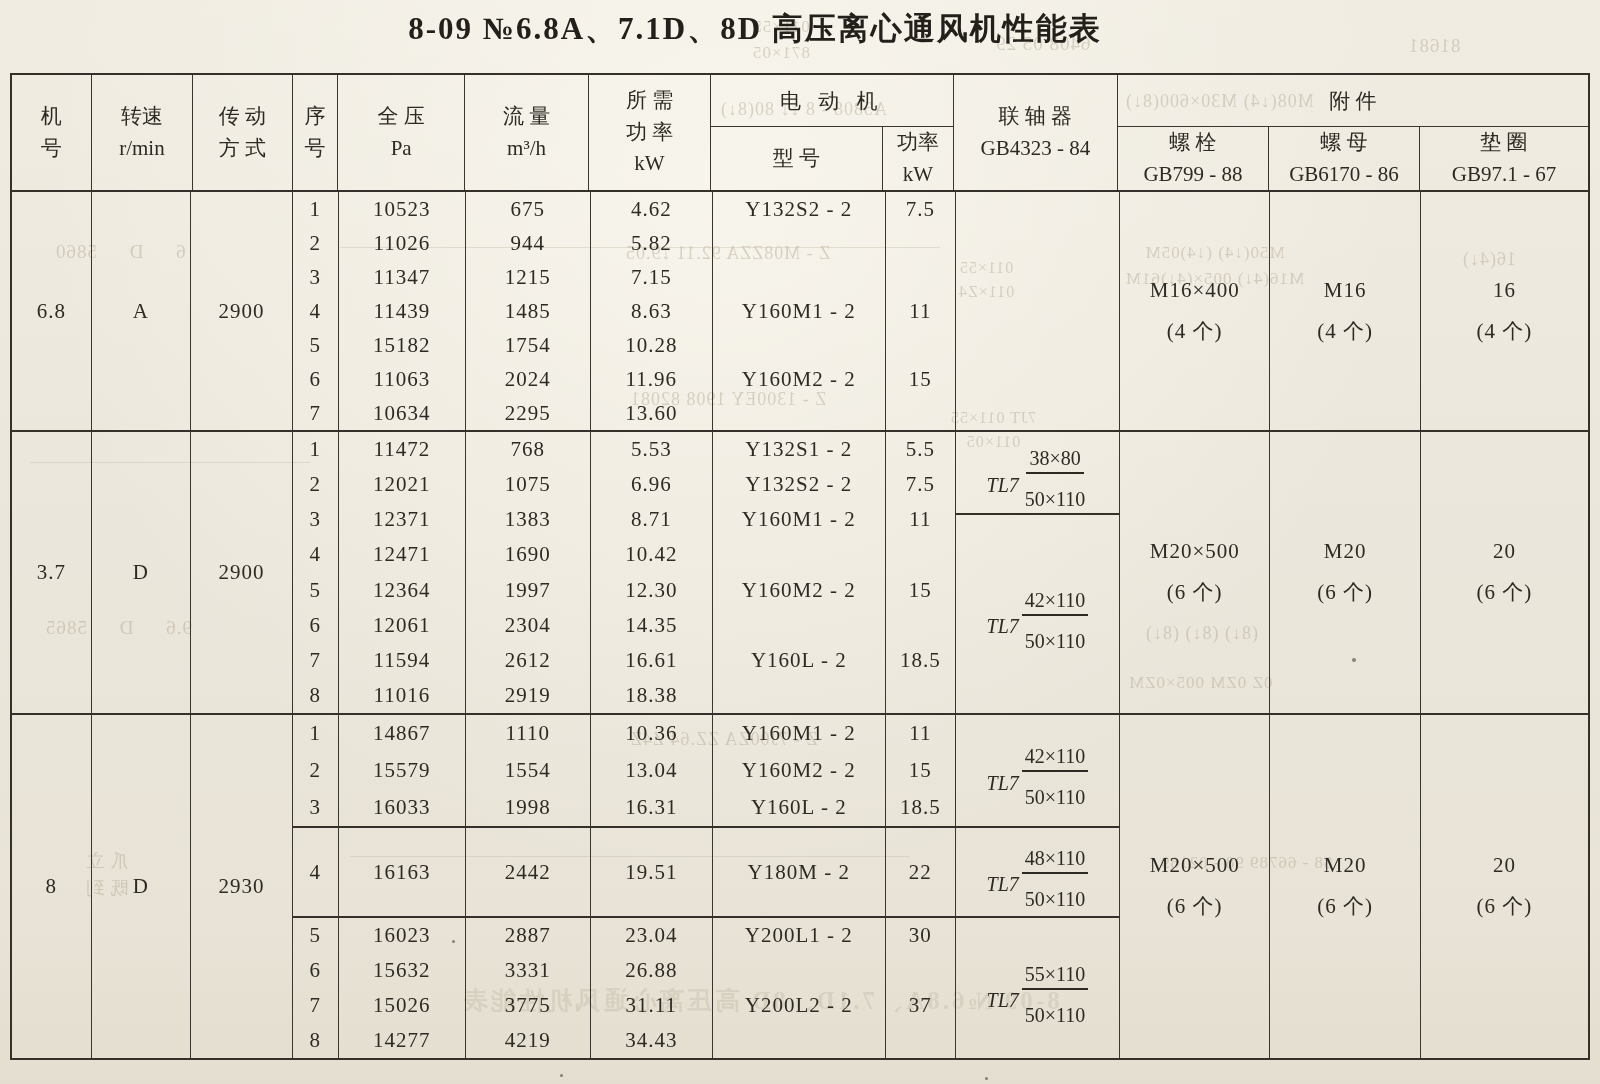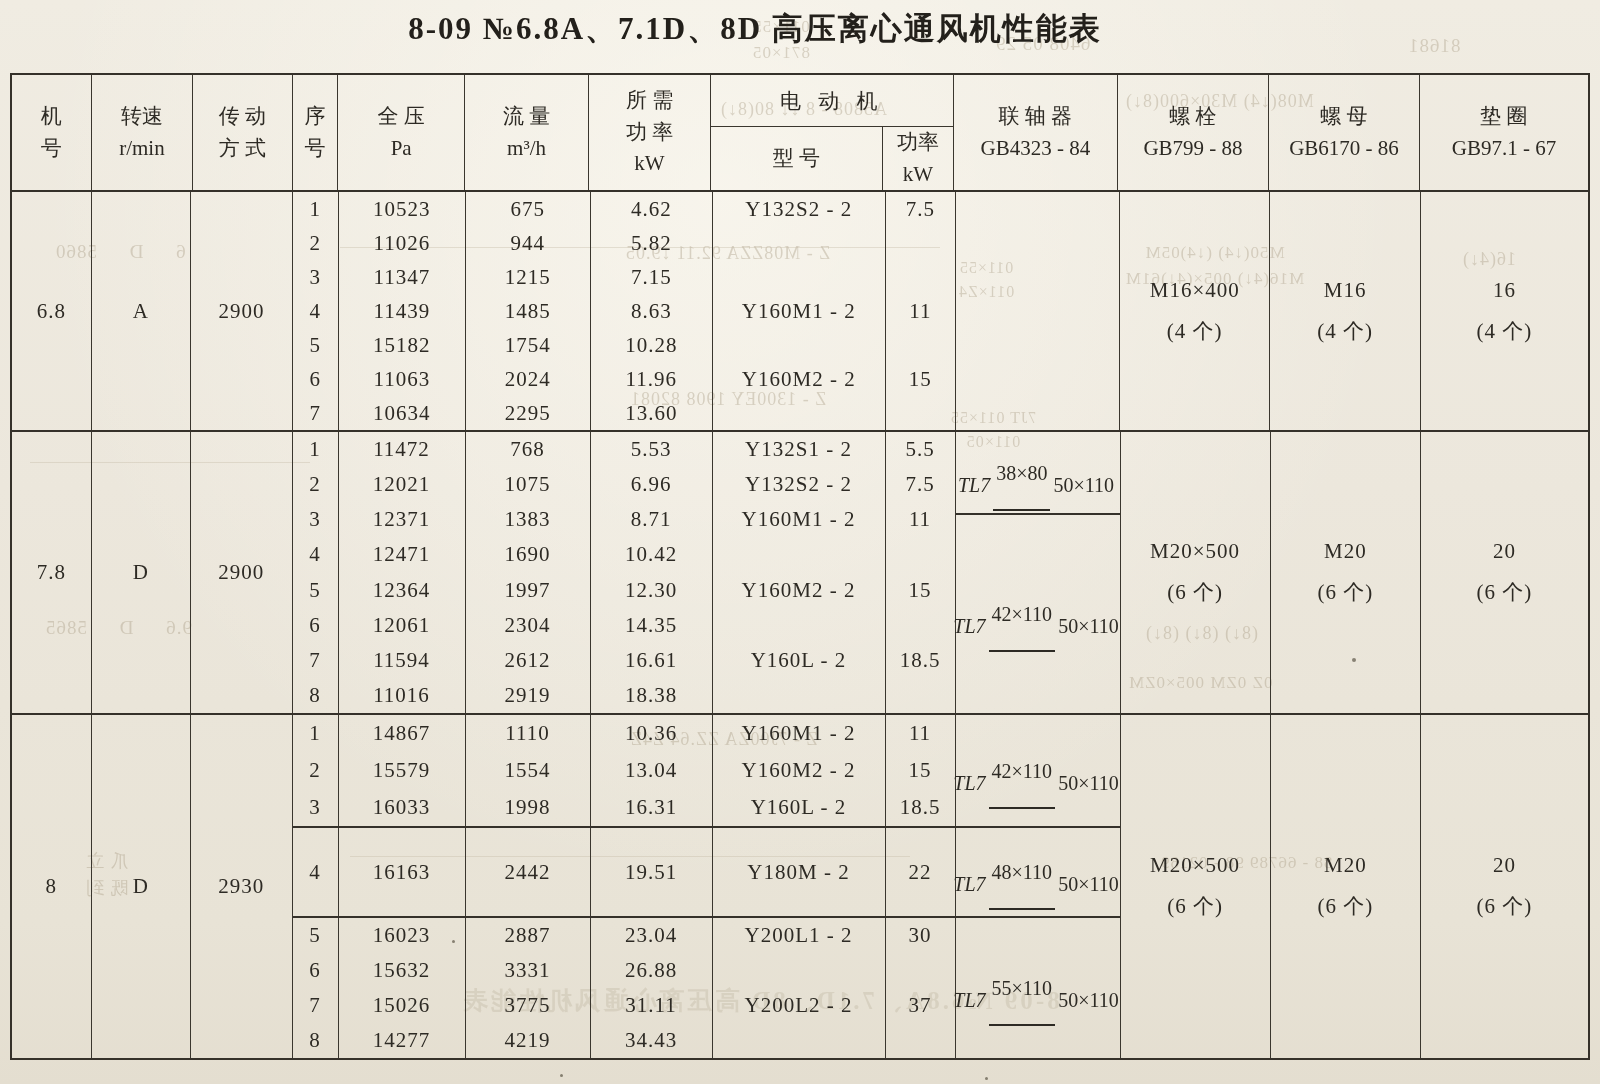--- a/index.html
+++ b/index.html
@@ -157,6 +157,7 @@
       <div class="hc pre wcpl">联 轴 器
 GB4323 - 84</div>
       <div class="hgrp" style="width:470px">
+        <div class="gtop" style="letter-spacing:0">附        件</div>
         <div class="gbot">
           <div class="hc pre w151">螺    栓
 GB799 - 88</div>

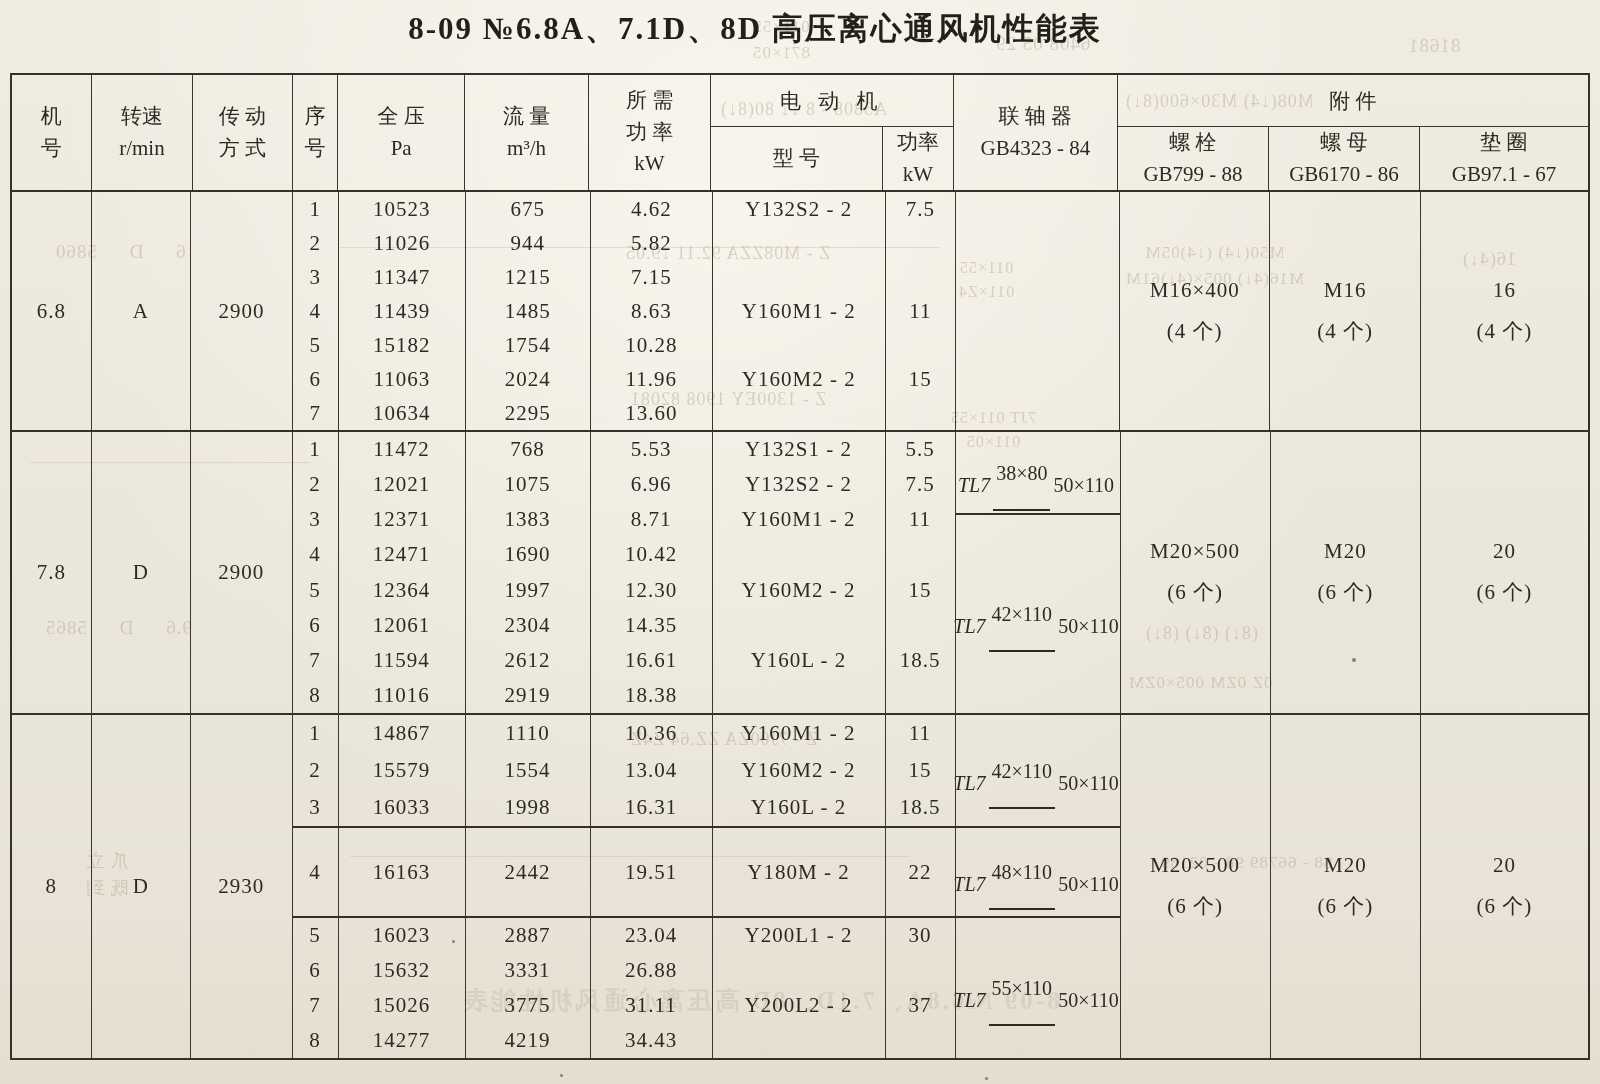--- a/index.html
+++ b/index.html
@@ -85,7 +85,7 @@
   
   .frac{display:inline-flex;align-items:center;font-size:20px;margin-top:25px;}
   .frac i{font-style:italic;margin-right:3px;letter-spacing:0;}
-  .stk{display:inline-flex;flex-direction:row;line-height:1.35;}
+  .stk{display:inline-flex;flex-direction:column;align-items:center;line-height:1.35;}
   .stk .tp{border-bottom:2px solid #2d2a24;padding:0 3px;}
   .stk .bt{padding:12px 3px;}
 </style>

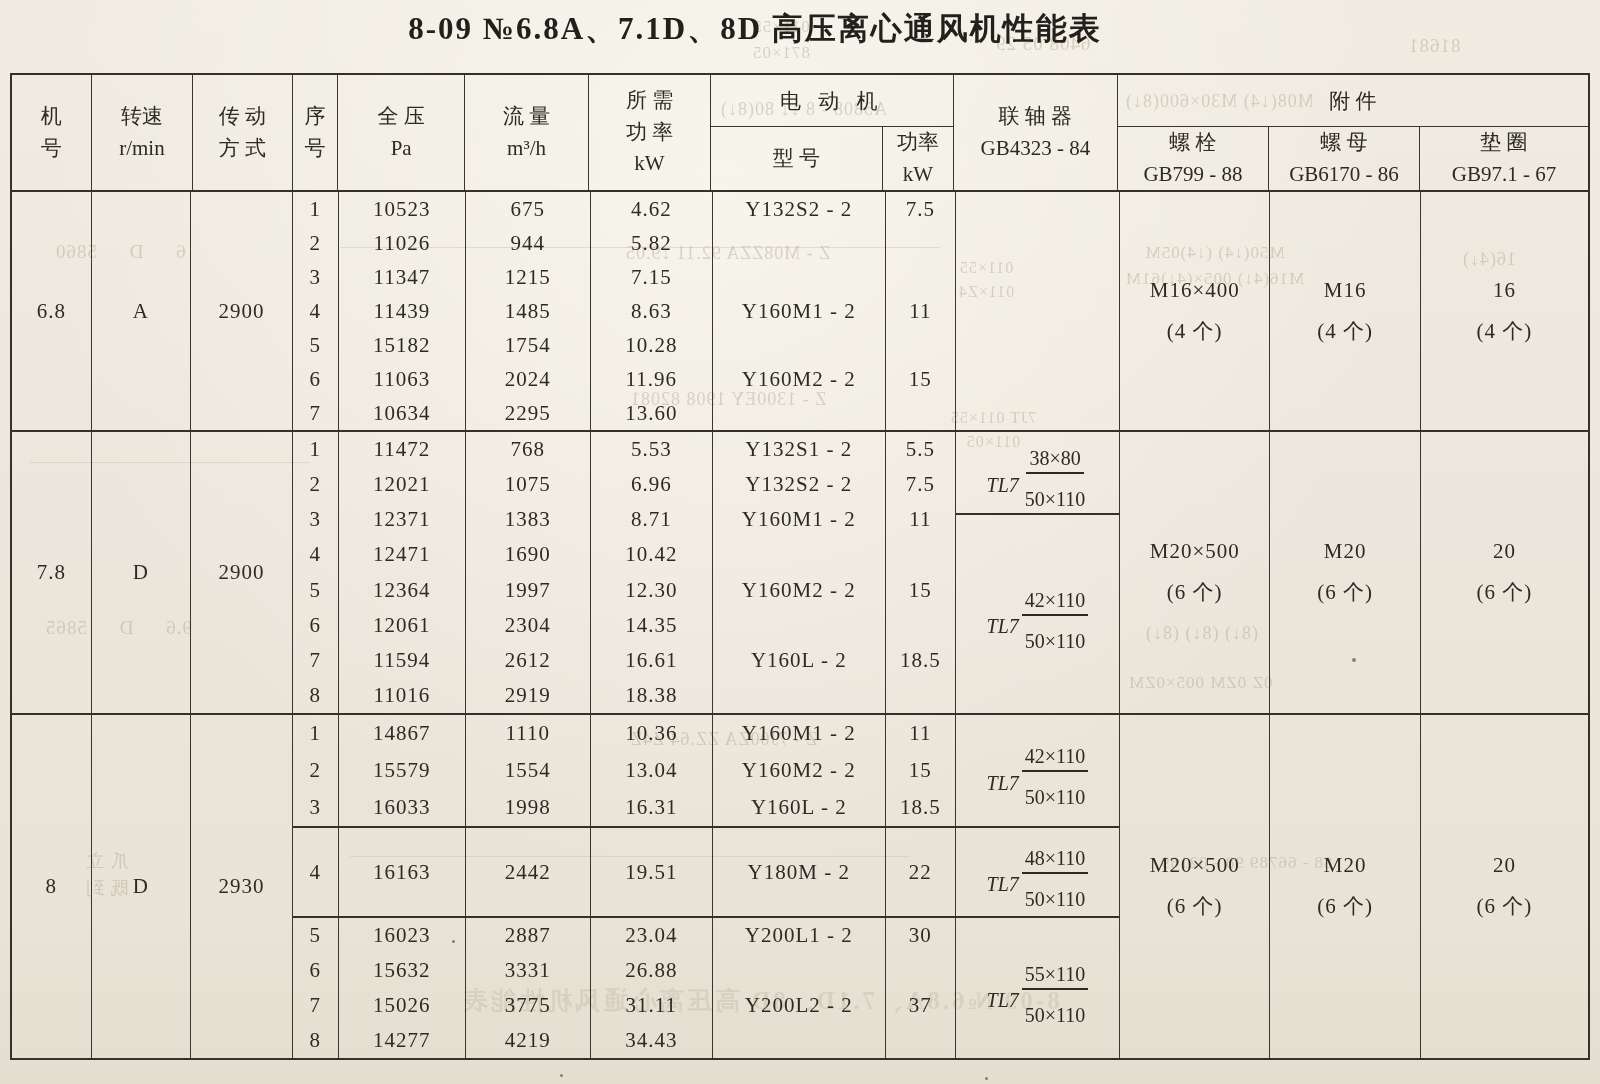--- a/index.html
+++ b/index.html
@@ -251,7 +251,7 @@
     </div>
 
     <div class="sec sec1">
-      <div class="sidec w80">7.8</div>
+      <div class="sidec w80">3.7</div>
       <div class="sidec w100">D</div>
       <div class="sidec w102">2900</div>
       <div class="datablk">

